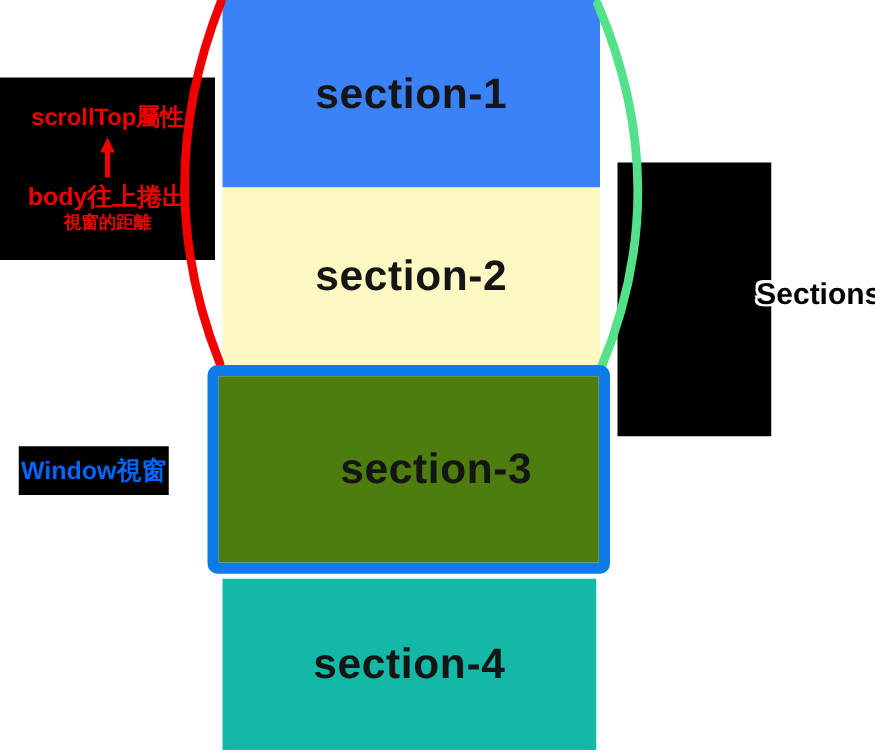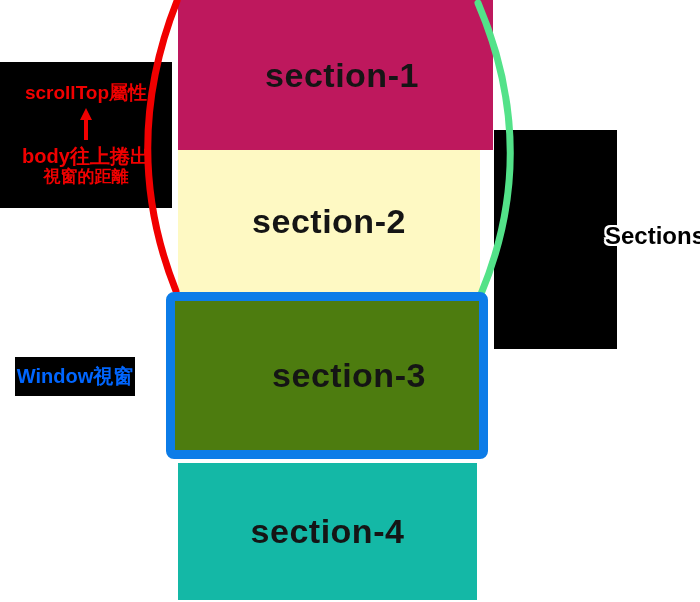--- a/index.html
+++ b/index.html
@@ -86,7 +86,7 @@
 
 <div class="canvas">
 
-  <div class="abs section section-1" style="background-color: #be185d; padding-left: 13px;">
+  <div class="abs section section-1" style="background-color: #3b82f6;">
     <span>section-1</span>
   </div>
 

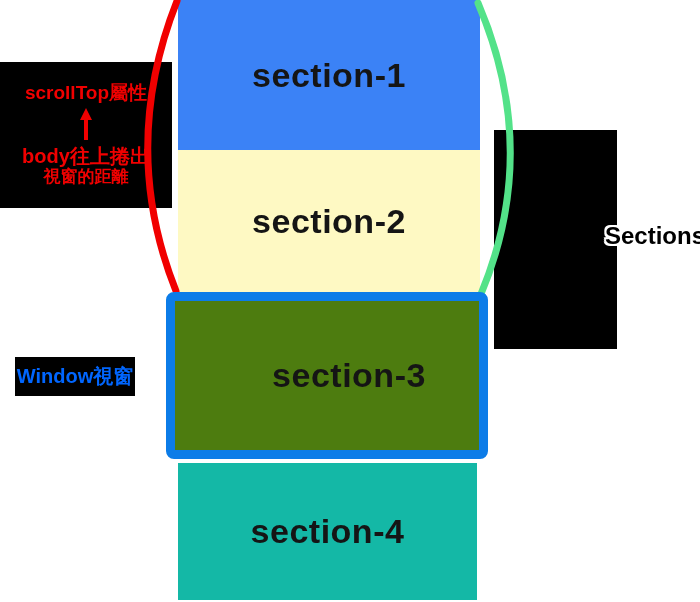--- a/index.html
+++ b/index.html
@@ -42,7 +42,7 @@
   .callout-line { font-weight: 700; line-height: 1.1; white-space: nowrap; }
   .callout-title { font-size: 19px; }
   .callout-desc1 { font-size: 20px; margin-top: 0; }
-  .callout-desc2 { font-size: 17px; margin-top: 1px; }
+  .callout-desc2 { font-size: 14px; margin-top: 1px; }
   .up-arrow-wrap { height: 34px; margin: 3px 0 4px 0; display: flex; align-items: center; justify-content: center; }
 
   .arcs-layer { left: 0; top: 0; z-index: 3; pointer-events: none; }

